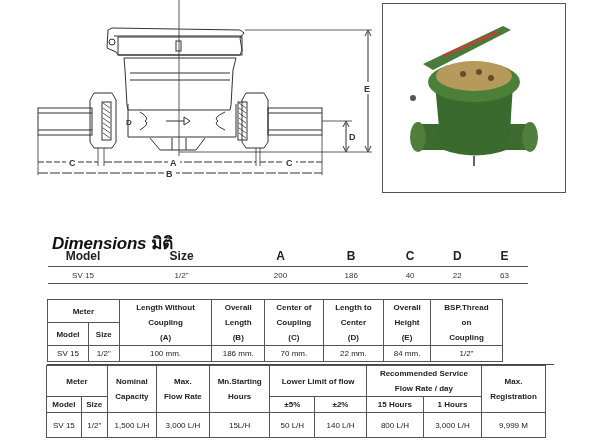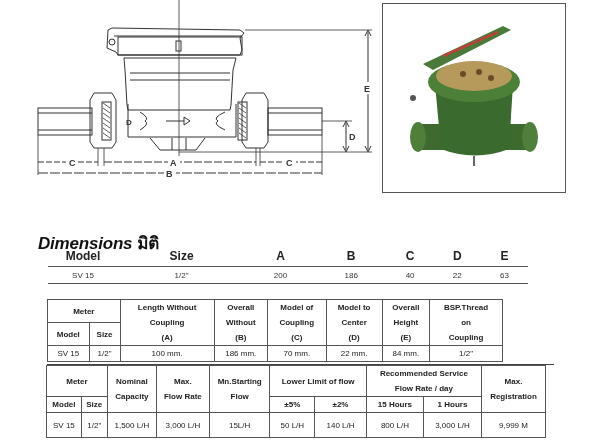--- a/index.html
+++ b/index.html
@@ -8,7 +8,7 @@
     .photo-frame { position:absolute; left:382px; top:3px; width:182px; height:188px; border:1px solid #555; background:#fff; }
     .photo-frame svg { width:100%; height:100%; }
 
-    .dim-title { position:absolute; left:38px; top:229px; font-size:17px; font-style:italic; font-weight:bold; color:#111; letter-spacing:-0.2px; }
+    .dim-title { position:absolute; left:52px; top:229px; font-size:17px; font-style:italic; font-weight:bold; color:#111; letter-spacing:-0.2px; }
     .dim-title .thai { font-style:normal; margin-left:5px; }
 
     .dim-table { position:absolute; left:48px; top:249px; width:480px; border-collapse:collapse; }

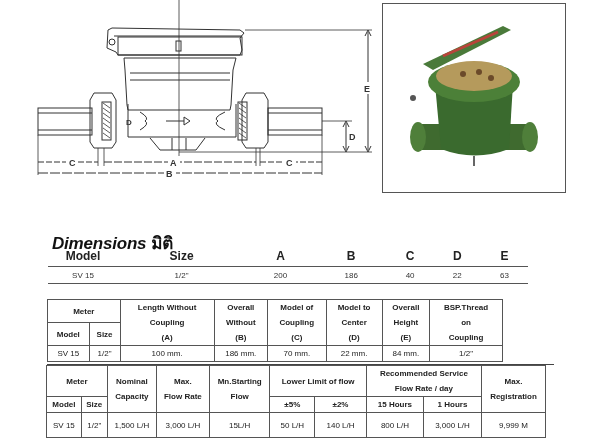--- a/index.html
+++ b/index.html
@@ -178,7 +178,7 @@
     <th colspan="2" rowspan="2">Meter</th>
     <th rowspan="3"><span>Length Without</span><br><span>Coupling</span><br><span>(A)</span></th>
     <th rowspan="3"><span>Overall</span><br><span>Without</span><br><span>(B)</span></th>
-    <th rowspan="3"><span>Model of</span><br><span>Coupling</span><br><span>(C)</span></th>
+    <th rowspan="3"><span>Center of</span><br><span>Coupling</span><br><span>(C)</span></th>
     <th rowspan="3"><span>Model to</span><br><span>Center</span><br><span>(D)</span></th>
     <th rowspan="3"><span>Overall</span><br><span>Height</span><br><span>(E)</span></th>
     <th rowspan="3"><span>BSP.Thread</span><br><span>on</span><br><span>Coupling</span></th>

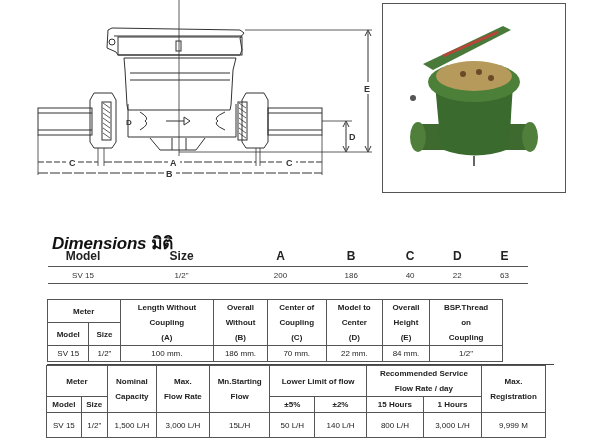--- a/index.html
+++ b/index.html
@@ -179,7 +179,7 @@
     <th rowspan="3"><span>Length Without</span><br><span>Coupling</span><br><span>(A)</span></th>
     <th rowspan="3"><span>Overall</span><br><span>Without</span><br><span>(B)</span></th>
     <th rowspan="3"><span>Center of</span><br><span>Coupling</span><br><span>(C)</span></th>
-    <th rowspan="3"><span>Model to</span><br><span>Center</span><br><span>(D)</span></th>
+    <th rowspan="3"><span>Length to</span><br><span>Center</span><br><span>(D)</span></th>
     <th rowspan="3"><span>Overall</span><br><span>Height</span><br><span>(E)</span></th>
     <th rowspan="3"><span>BSP.Thread</span><br><span>on</span><br><span>Coupling</span></th>
   </tr>

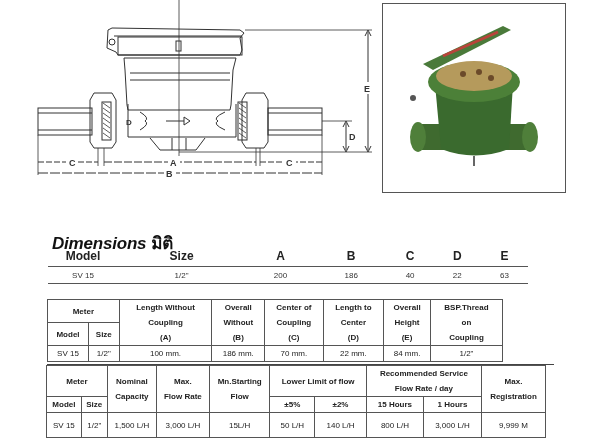--- a/index.html
+++ b/index.html
@@ -177,7 +177,7 @@
       <tr>
     <th colspan="2" rowspan="2">Meter</th>
     <th rowspan="3"><span>Length Without</span><br><span>Coupling</span><br><span>(A)</span></th>
-    <th rowspan="3"><span>Overall</span><br><span>Without</span><br><span>(B)</span></th>
+    <th rowspan="3"><span>Overall</span><br><span>Length</span><br><span>(B)</span></th>
     <th rowspan="3"><span>Center of</span><br><span>Coupling</span><br><span>(C)</span></th>
     <th rowspan="3"><span>Length to</span><br><span>Center</span><br><span>(D)</span></th>
     <th rowspan="3"><span>Overall</span><br><span>Height</span><br><span>(E)</span></th>

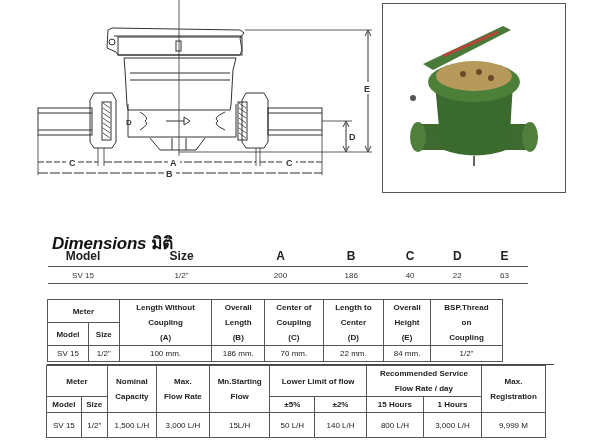--- a/index.html
+++ b/index.html
@@ -209,7 +209,7 @@
     <th colspan="2" style="height:30px;">Meter</th>
     <th rowspan="2"><span>Nominal</span><br><span>Capacity</span></th>
     <th rowspan="2"><span>Max.</span><br><span>Flow Rate</span></th>
-    <th rowspan="2"><span>Mn.Starting</span><br><span>Flow</span></th>
+    <th rowspan="2"><span>Mn.Starting</span><br><span>Hours</span></th>
     <th colspan="2">Lower Limit of flow</th>
     <th colspan="2"><span>Recommended Service</span><br><span>Flow Rate / day</span></th>
     <th rowspan="2"><span>Max.</span><br><span>Registration</span></th>

